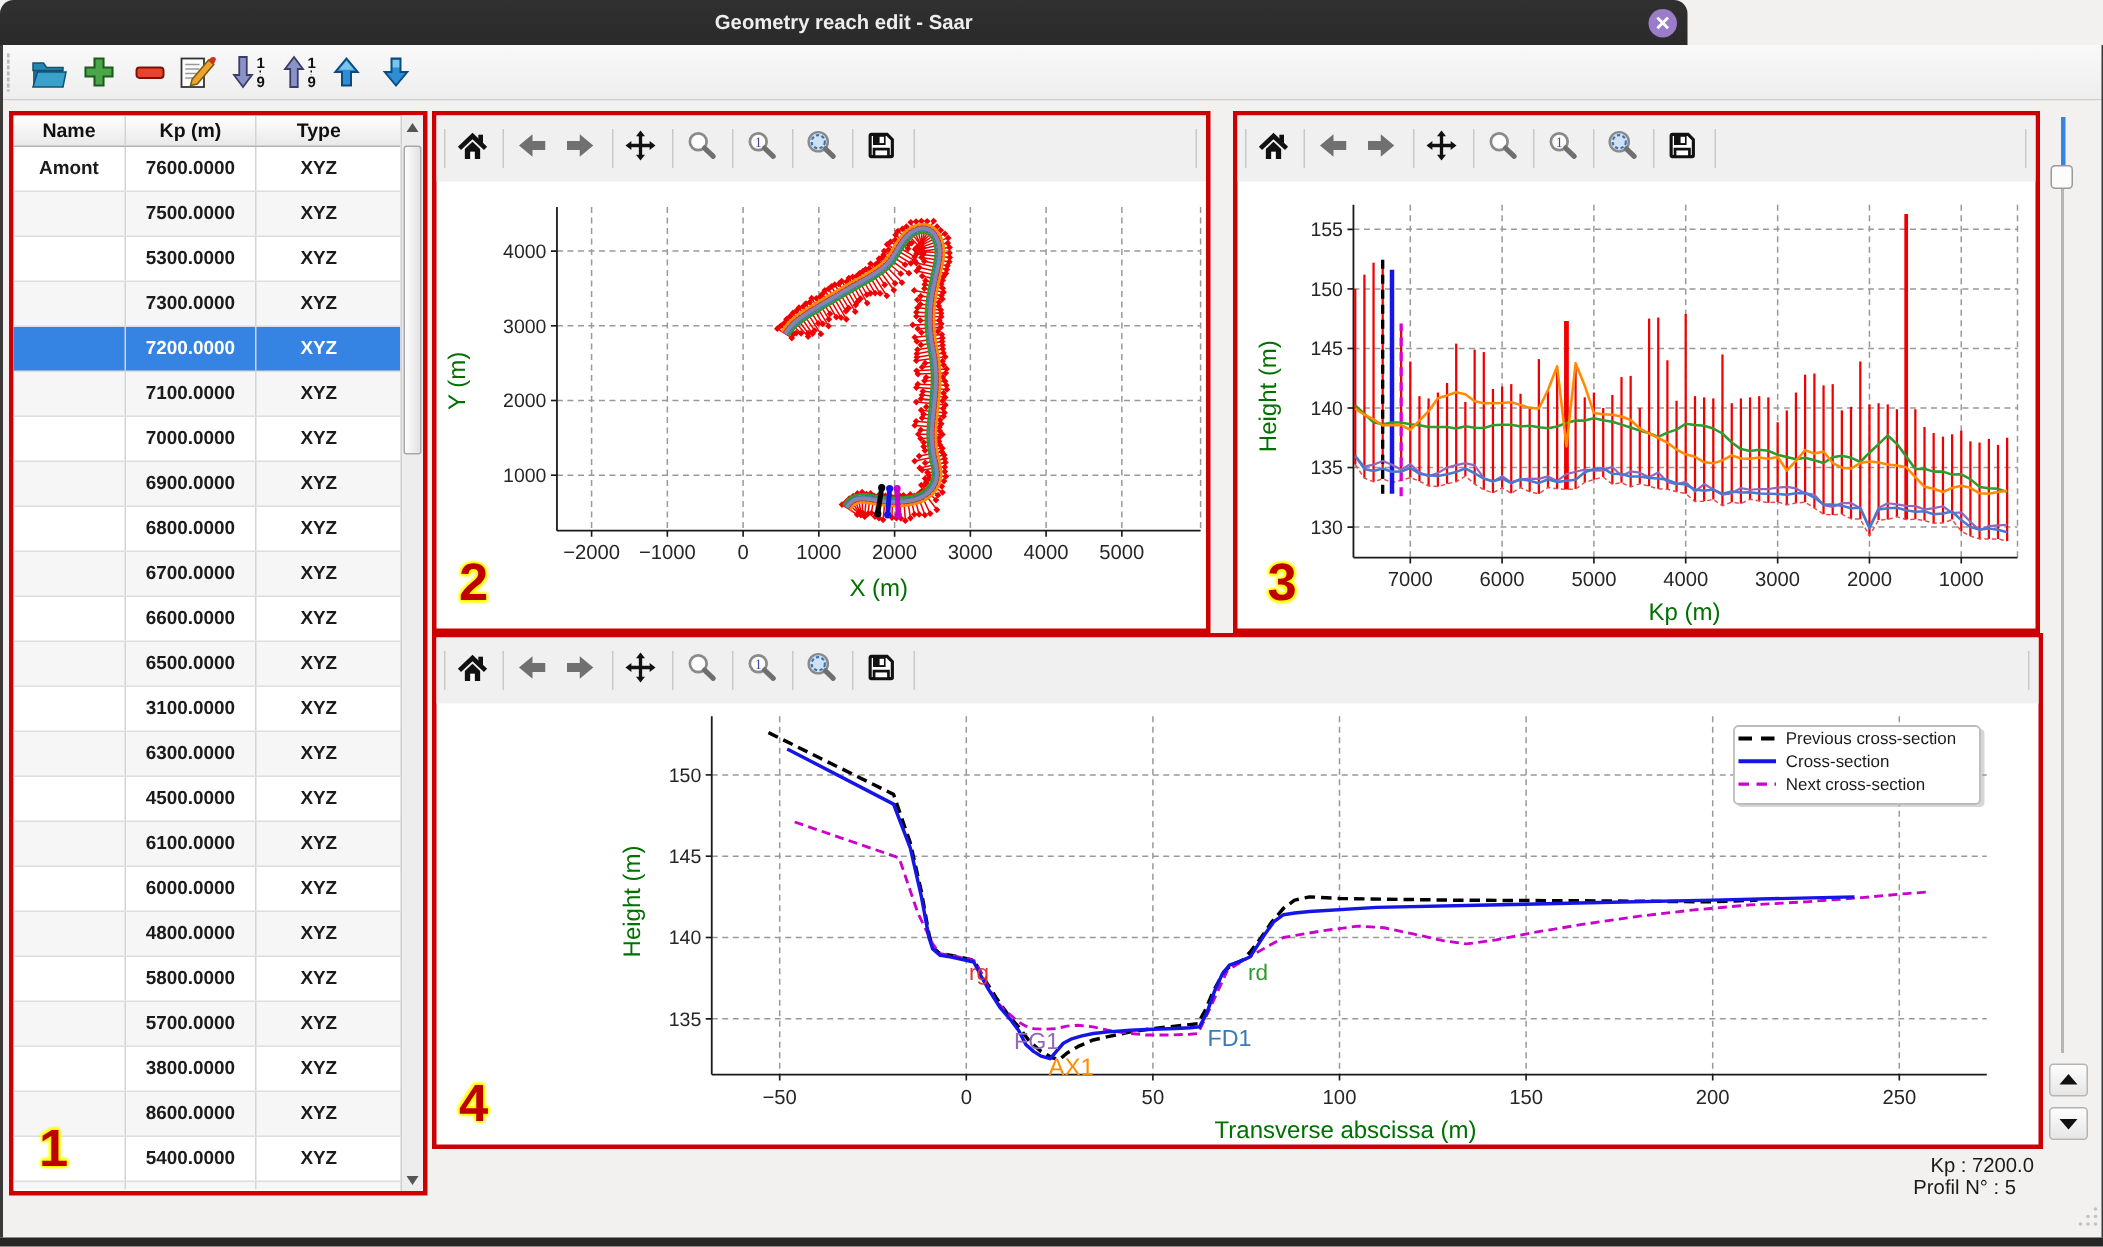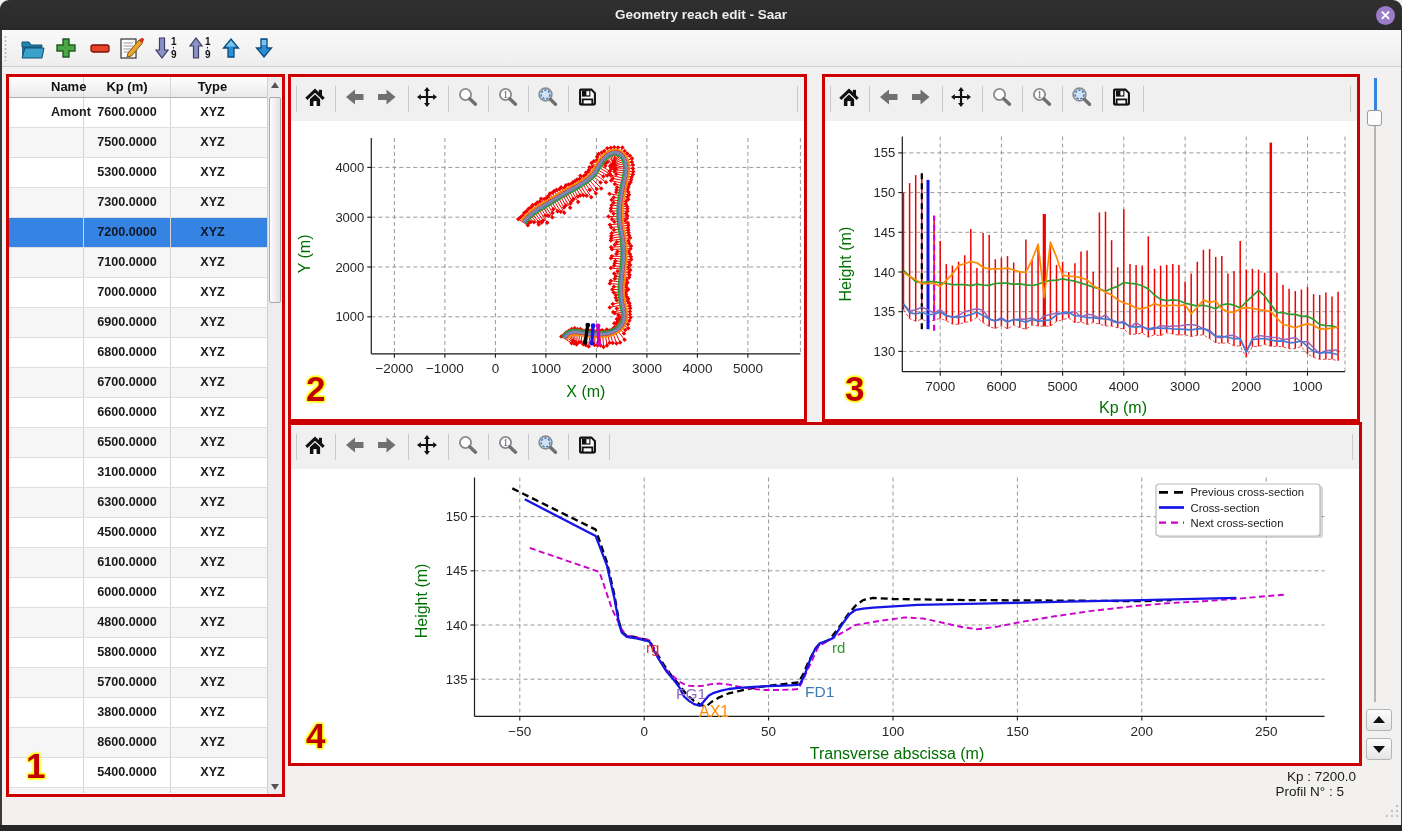--- a/index.html
+++ b/index.html
@@ -4,7 +4,7 @@
 html,body { width:1402px; height:831px; overflow:hidden;
   font-family:"Liberation Sans", sans-serif; background:#f2f1f0; }
 .abs { position:absolute; }
-#titlebar { position:absolute; left:0; top:0; width:1402px; height:30px;
+#titlebar { position:absolute; left:0; top:0; width:1125px; height:30px;
   background:linear-gradient(#303030,#2a2a2a); border-radius:9px 9px 0 0;
   color:#eee; font-weight:bold; font-size:13.5px; text-align:center; line-height:30px; }
 #closebtn { position:absolute; right:7px; top:5.5px; width:19px; height:19px;

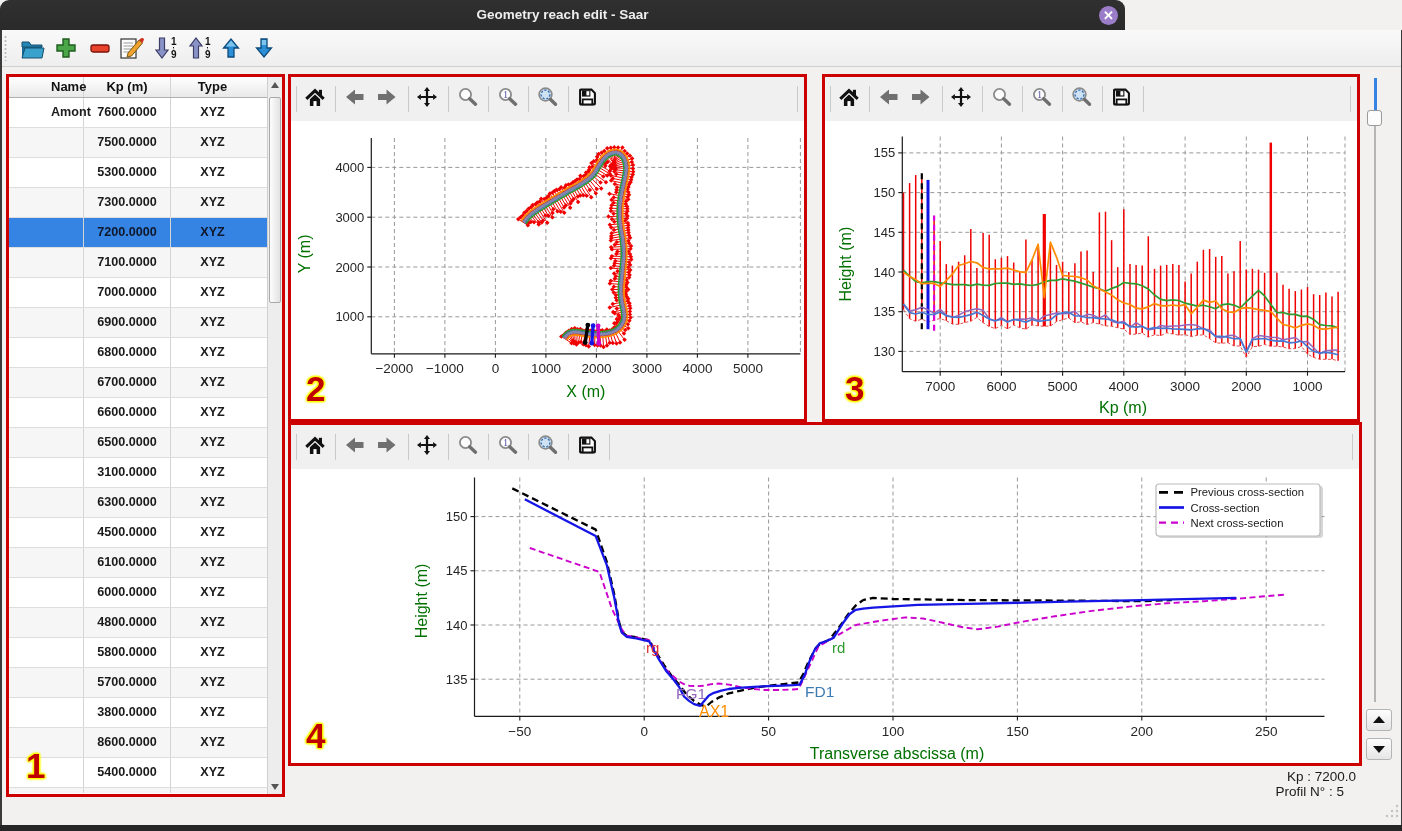--- a/index.html
+++ b/index.html
@@ -23,7 +23,7 @@
 .trow.even { background:#fff; }
 .trow.odd { background:#f6f6f6; }
 .trow.sel { background:#3584e4; color:#0f172a; }
-.c1 { width:75px; border-right:1px solid #d4d4d4;padding-left:42px; }
+.c1 { width:75px; text-align:center; border-right:1px solid #d4d4d4; }
 .c2 { width:87px; text-align:center; border-right:1px solid #d4d4d4; }
 .c3 { width:83px; text-align:center; }
 .numlabel { position:absolute; font-size:35px; font-weight:bold; color:#c00000;

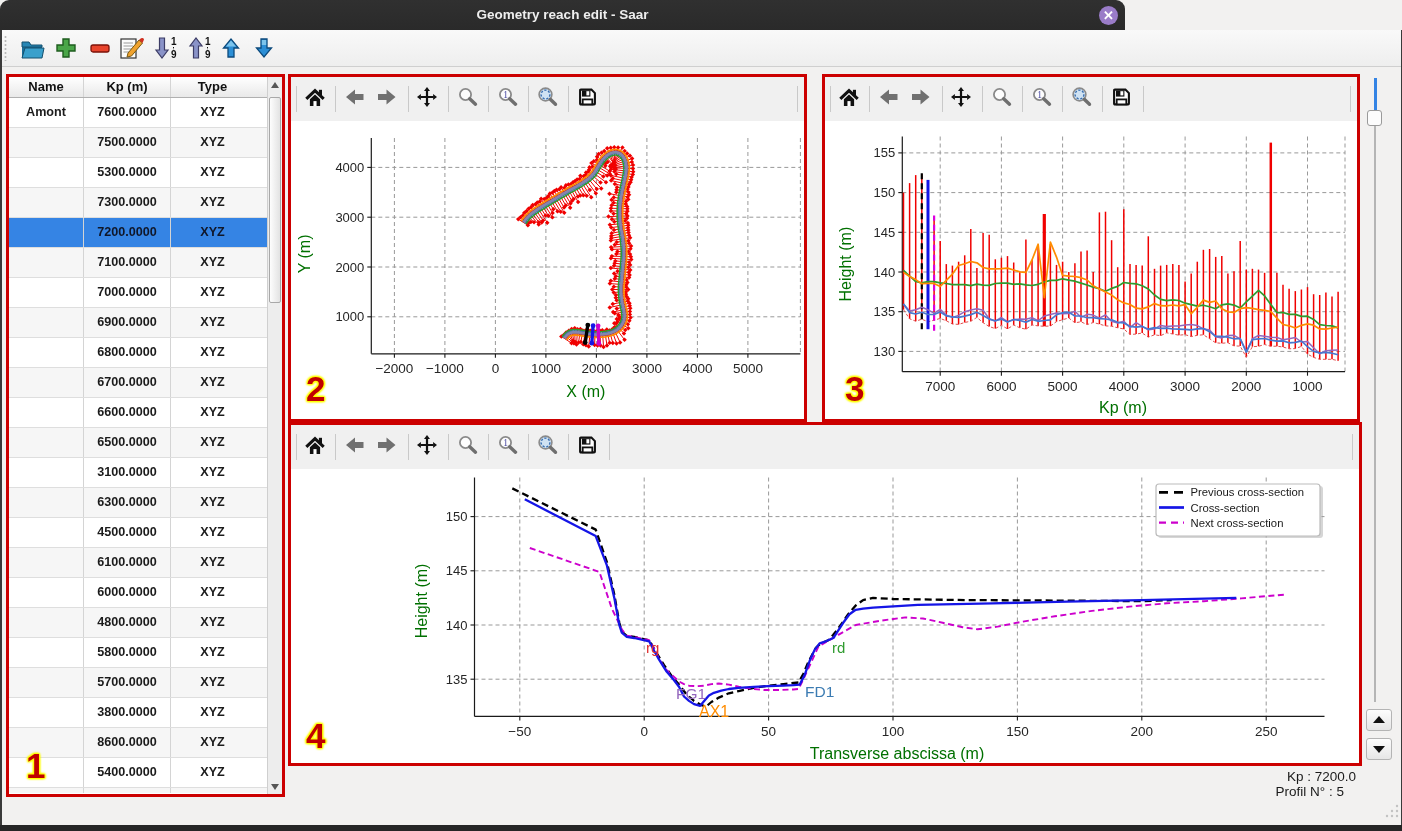--- a/index.html
+++ b/index.html
@@ -22,7 +22,7 @@
   border-bottom:1px solid #dedede;font-weight:bold; }
 .trow.even { background:#fff; }
 .trow.odd { background:#f6f6f6; }
-.trow.sel { background:#3584e4; color:#0f172a; }
+.trow.sel { background:#3584e4; color:#ffffff; }
 .c1 { width:75px; text-align:center; border-right:1px solid #d4d4d4; }
 .c2 { width:87px; text-align:center; border-right:1px solid #d4d4d4; }
 .c3 { width:83px; text-align:center; }

